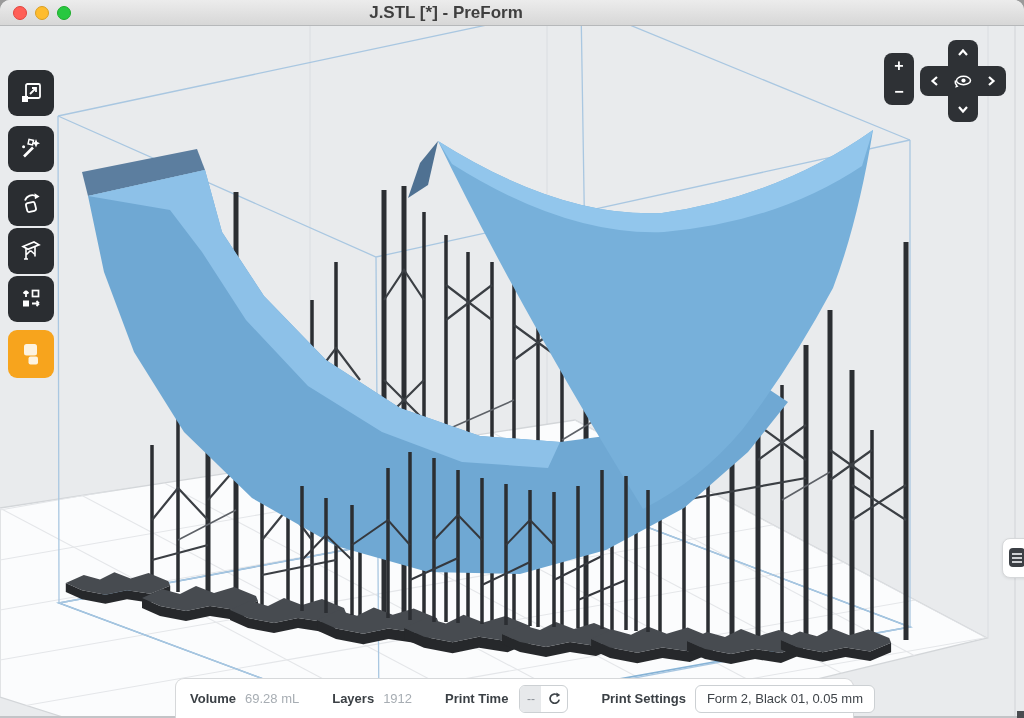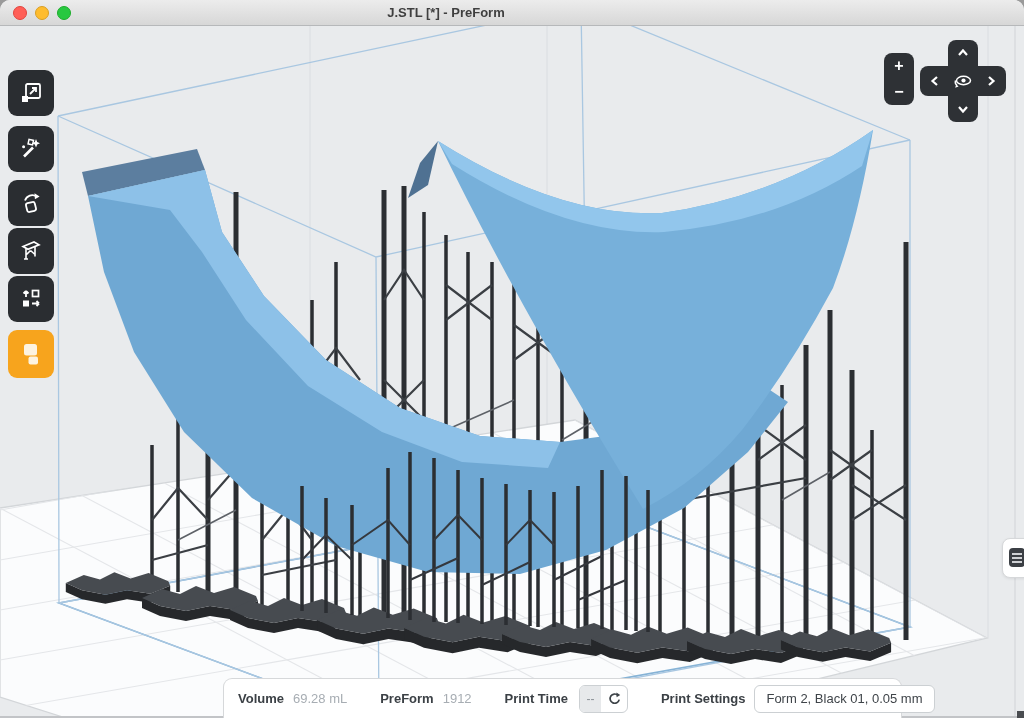--- a/index.html
+++ b/index.html
@@ -15,7 +15,7 @@
   .light.yellow{background:#febc2e;border:0.5px solid #d89e24;}
   .light.green{background:#28c840;border:0.5px solid #1dad2b;}
   .win-title{position:absolute;left:346px;top:0;width:200px;height:25px;line-height:25px;
-    text-align:center;font-size:13px;font-weight:700;color:#3f3f3f;}
+    text-align:center;font-size:17px;font-weight:700;color:#3f3f3f;}
   
   .viewport{position:absolute;left:0;top:25px;width:1024px;height:693px;background:#e9ebed;}
   .scene{position:absolute;left:0;top:0;z-index:1;}

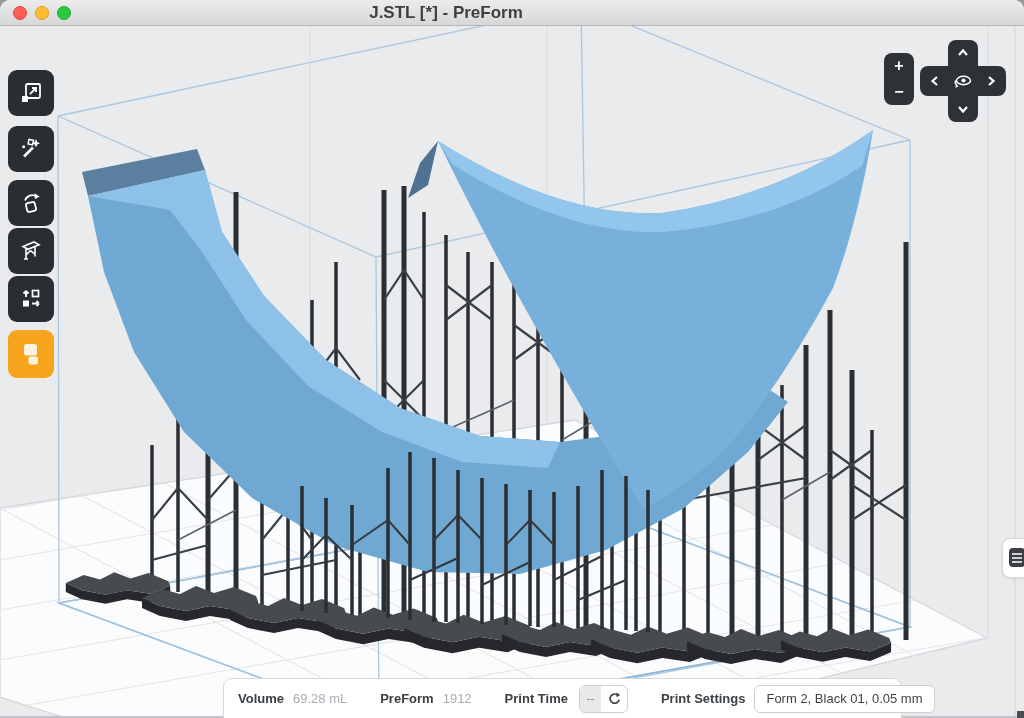--- a/index.html
+++ b/index.html
@@ -46,7 +46,7 @@
   
   .statusbar{position:absolute;left:175px;top:653px;width:679px;height:40px;background:#fff;
     border:1px solid #d6d8da;border-bottom:none;border-radius:9px 9px 0 0;z-index:22;
-    display:flex;align-items:center;padding-left:14px;box-sizing:border-box;font-size:13px;margin-left:48px;}
+    display:flex;align-items:center;padding-left:14px;box-sizing:border-box;font-size:13px;}
   .sb-label{font-weight:700;color:#3b4045;margin-right:9px;white-space:nowrap;}
   .sb-value{color:#a7adb3;white-space:nowrap;}
   .sb-gap{margin-right:33px;display:flex;align-items:center;}

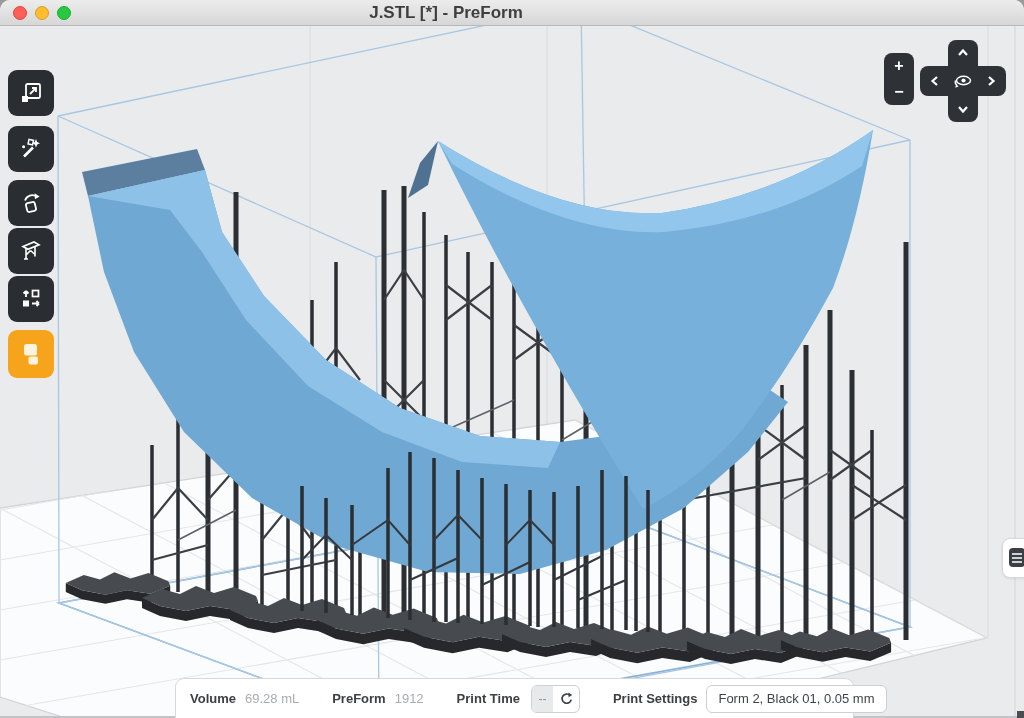--- a/index.html
+++ b/index.html
@@ -268,7 +268,7 @@
         <span class="sb-value">69.28 mL</span>
       </div>
       <div class="sb-gap">
-        <span class="sb-label">PreForm</span>
+        <span class="sb-label">Layers</span>
         <span class="sb-value">1912</span>
       </div>
       <div class="sb-gap">

